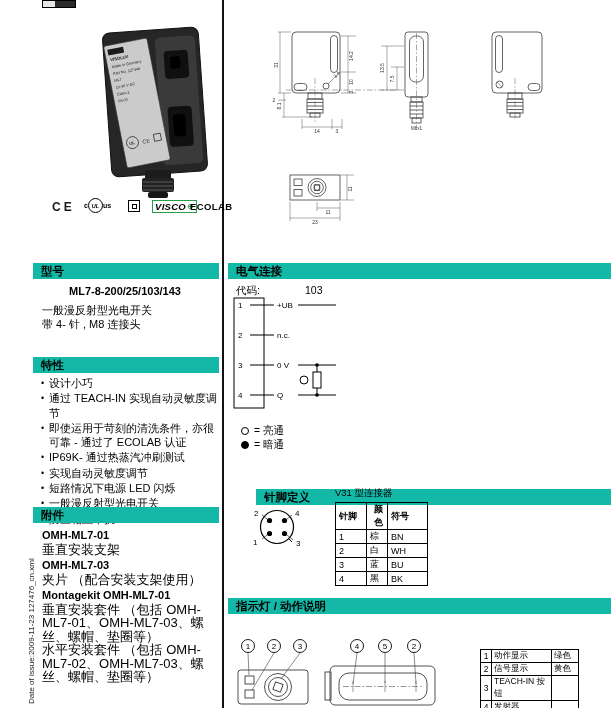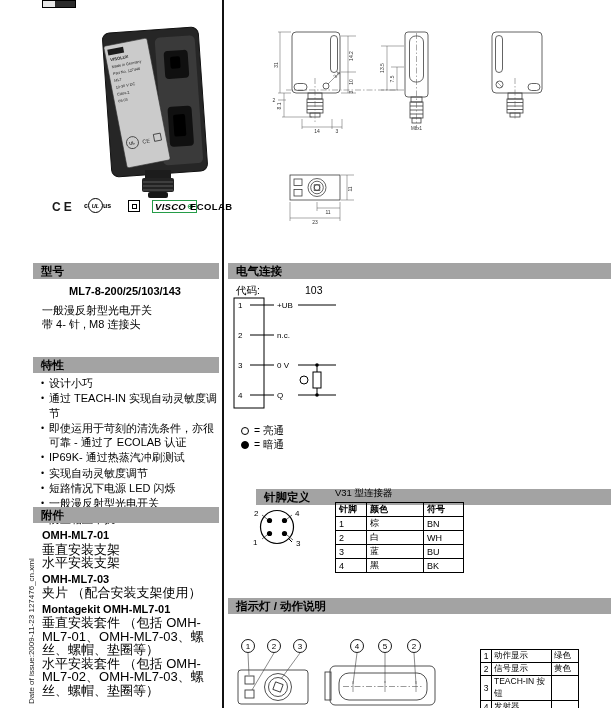--- a/index.html
+++ b/index.html
@@ -11,7 +11,7 @@
   .abs { position:absolute; }
   .divider { position:absolute; left:222px; top:0; width:1.5px; height:708px; background:#111; }
   .secbar {
-    position:absolute; height:16px; background:#a3a3a3;
+    position:absolute; height:16px; background:#14b8a6;
     font-size:11.5px; font-weight:bold; line-height:16px; padding-left:8px;
   }
   .lcol { left:33px; width:186px; }

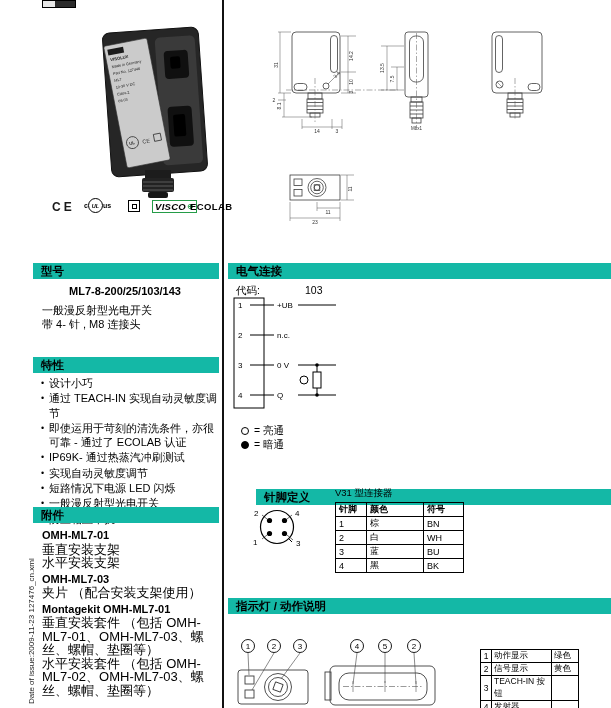--- a/index.html
+++ b/index.html
@@ -55,7 +55,7 @@
   .pintab { position:absolute; left:335px; top:502px; }
   .pintab td,.pintab th { border:1px solid #000; font-size:9px; height:11.5px; padding:0 0 0 3px; text-align:left; }
   .pintab th { font-weight:bold; height:12px; }
-  .pintab .c1 { width:31px; } .pintab .c2 { width:57px; } .pintab .c3 { width:40px; }
+  .pintab .c1 { width:31px; } .pintab .c2 { width:21px;text-align:center; } .pintab .c3 { width:40px; }
   .indtab { position:absolute; left:480px; top:649px; }
   .indtab td { border:0.9px solid #000; font-size:8.5px; height:11.2px; padding:0 1px; }
   .indtab .n { width:11px; text-align:center; }

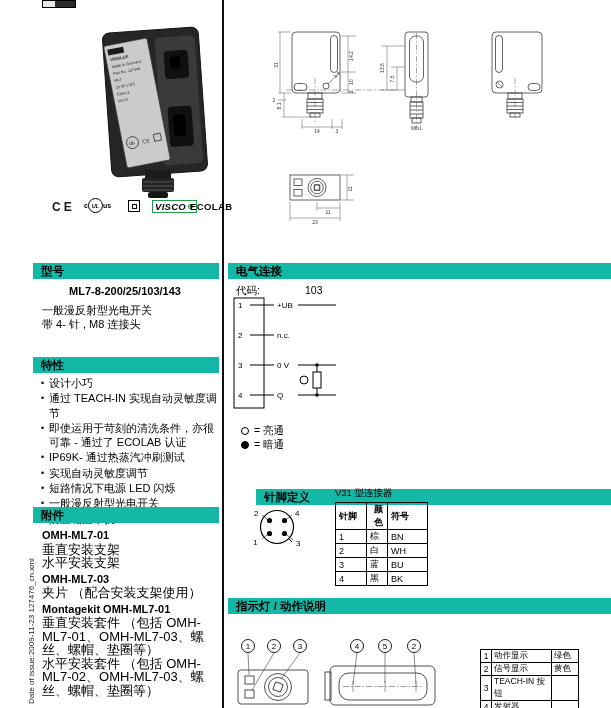--- a/index.html
+++ b/index.html
@@ -273,7 +273,6 @@
       <div class="acc-desc">垂直安装支架</div>
     </div>
   <div>
-      <div class="acc-desc">水平安装支架</div>
     </div>
   <div>
       <div class="acc-name">OMH-ML7-03</div>

